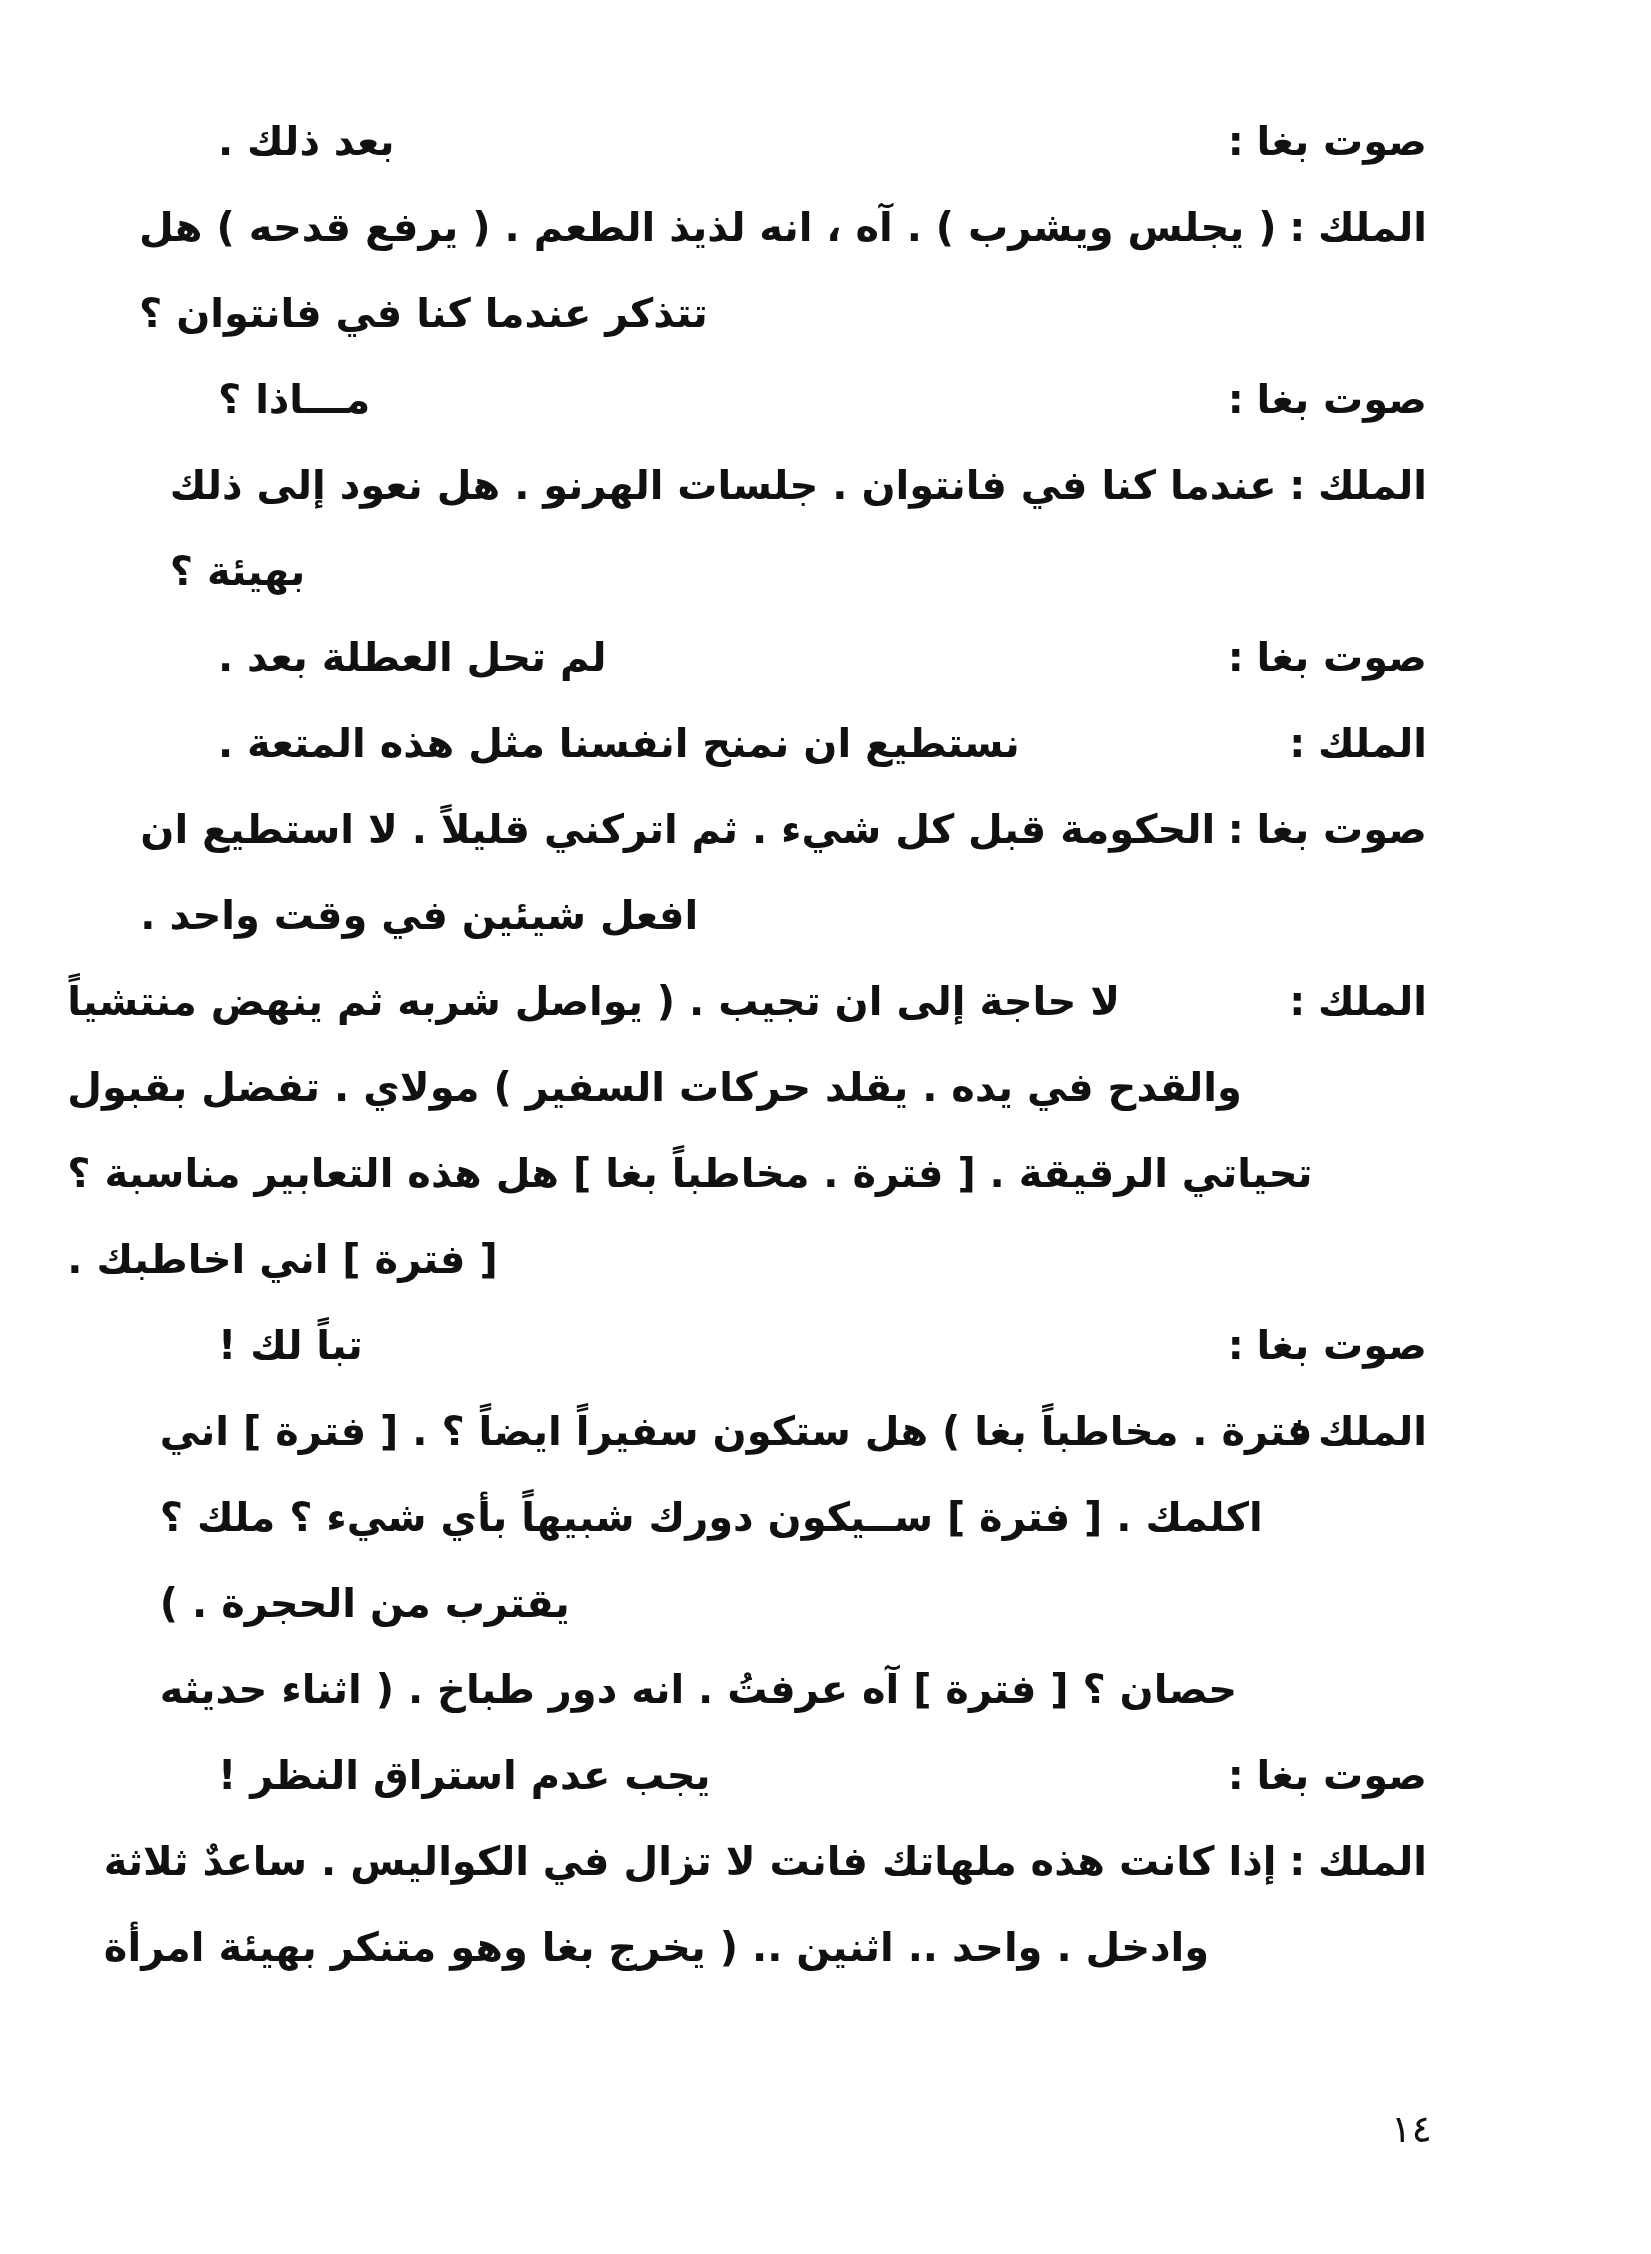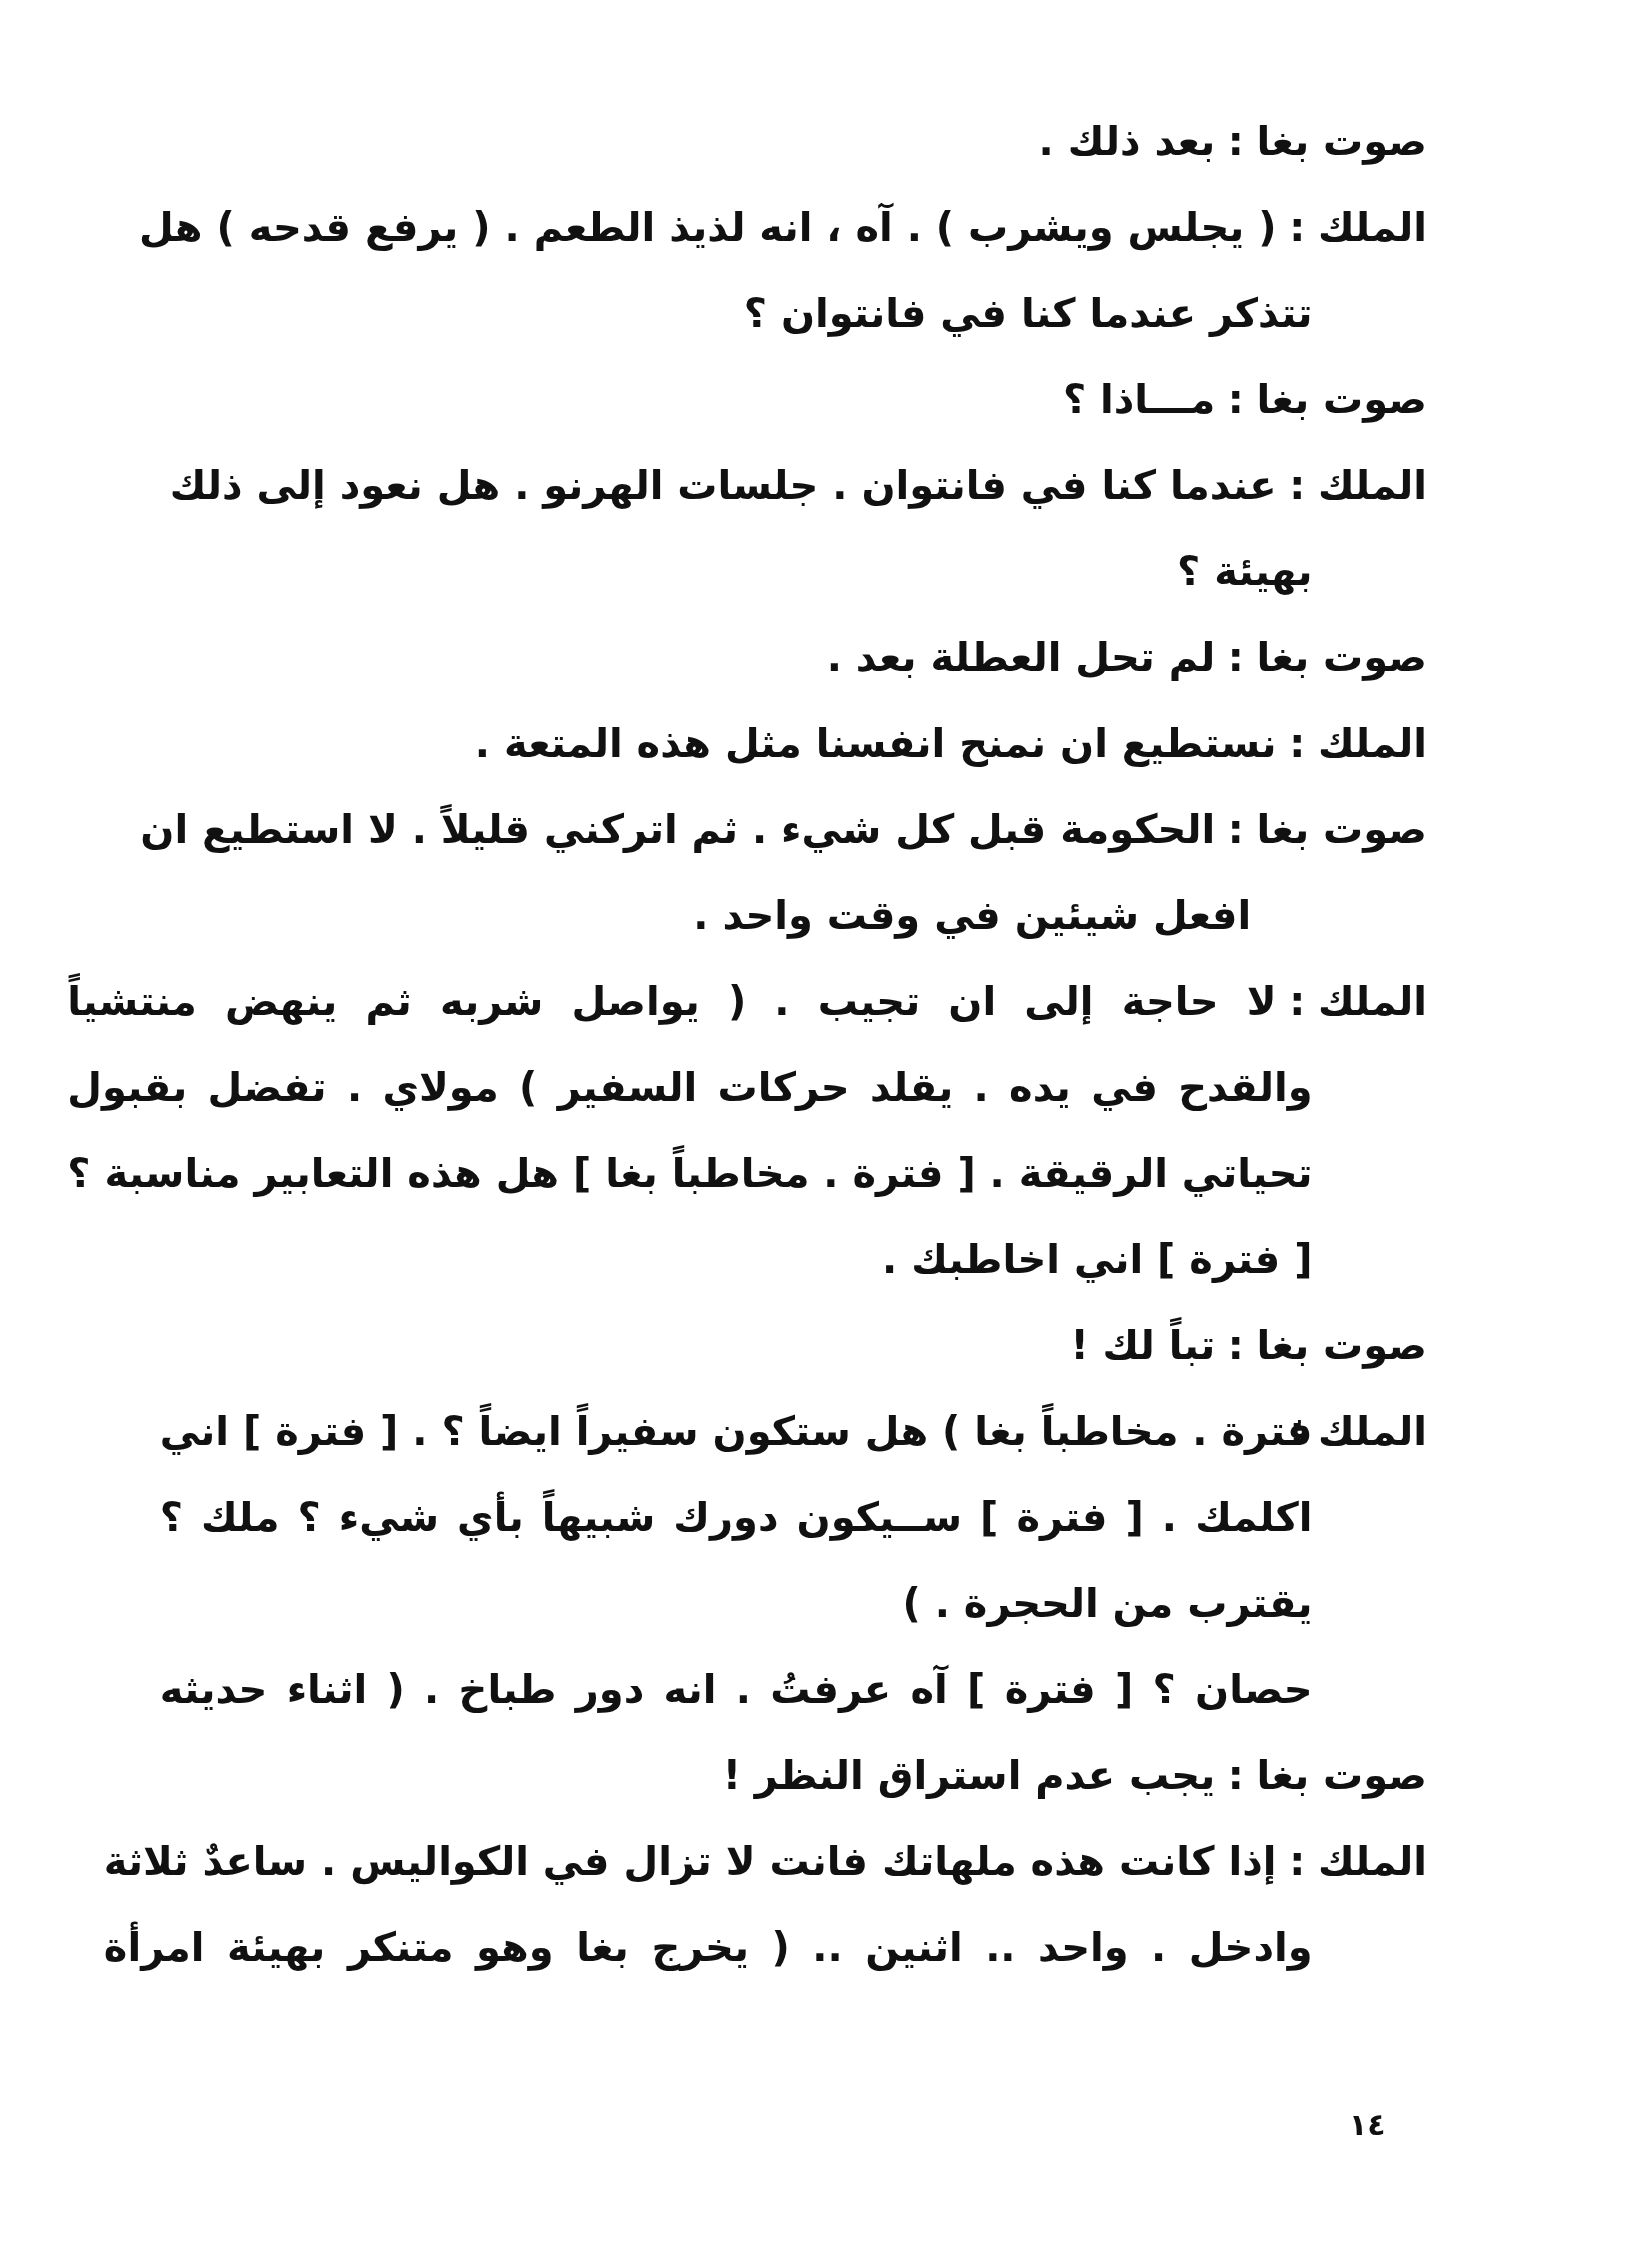--- a/index.html
+++ b/index.html
@@ -44,6 +44,7 @@
       flex: 1 1 auto;
       display: flex;
       flex-direction: column;
+      align-items: flex-end;
     }
     .line {
       white-space: nowrap;

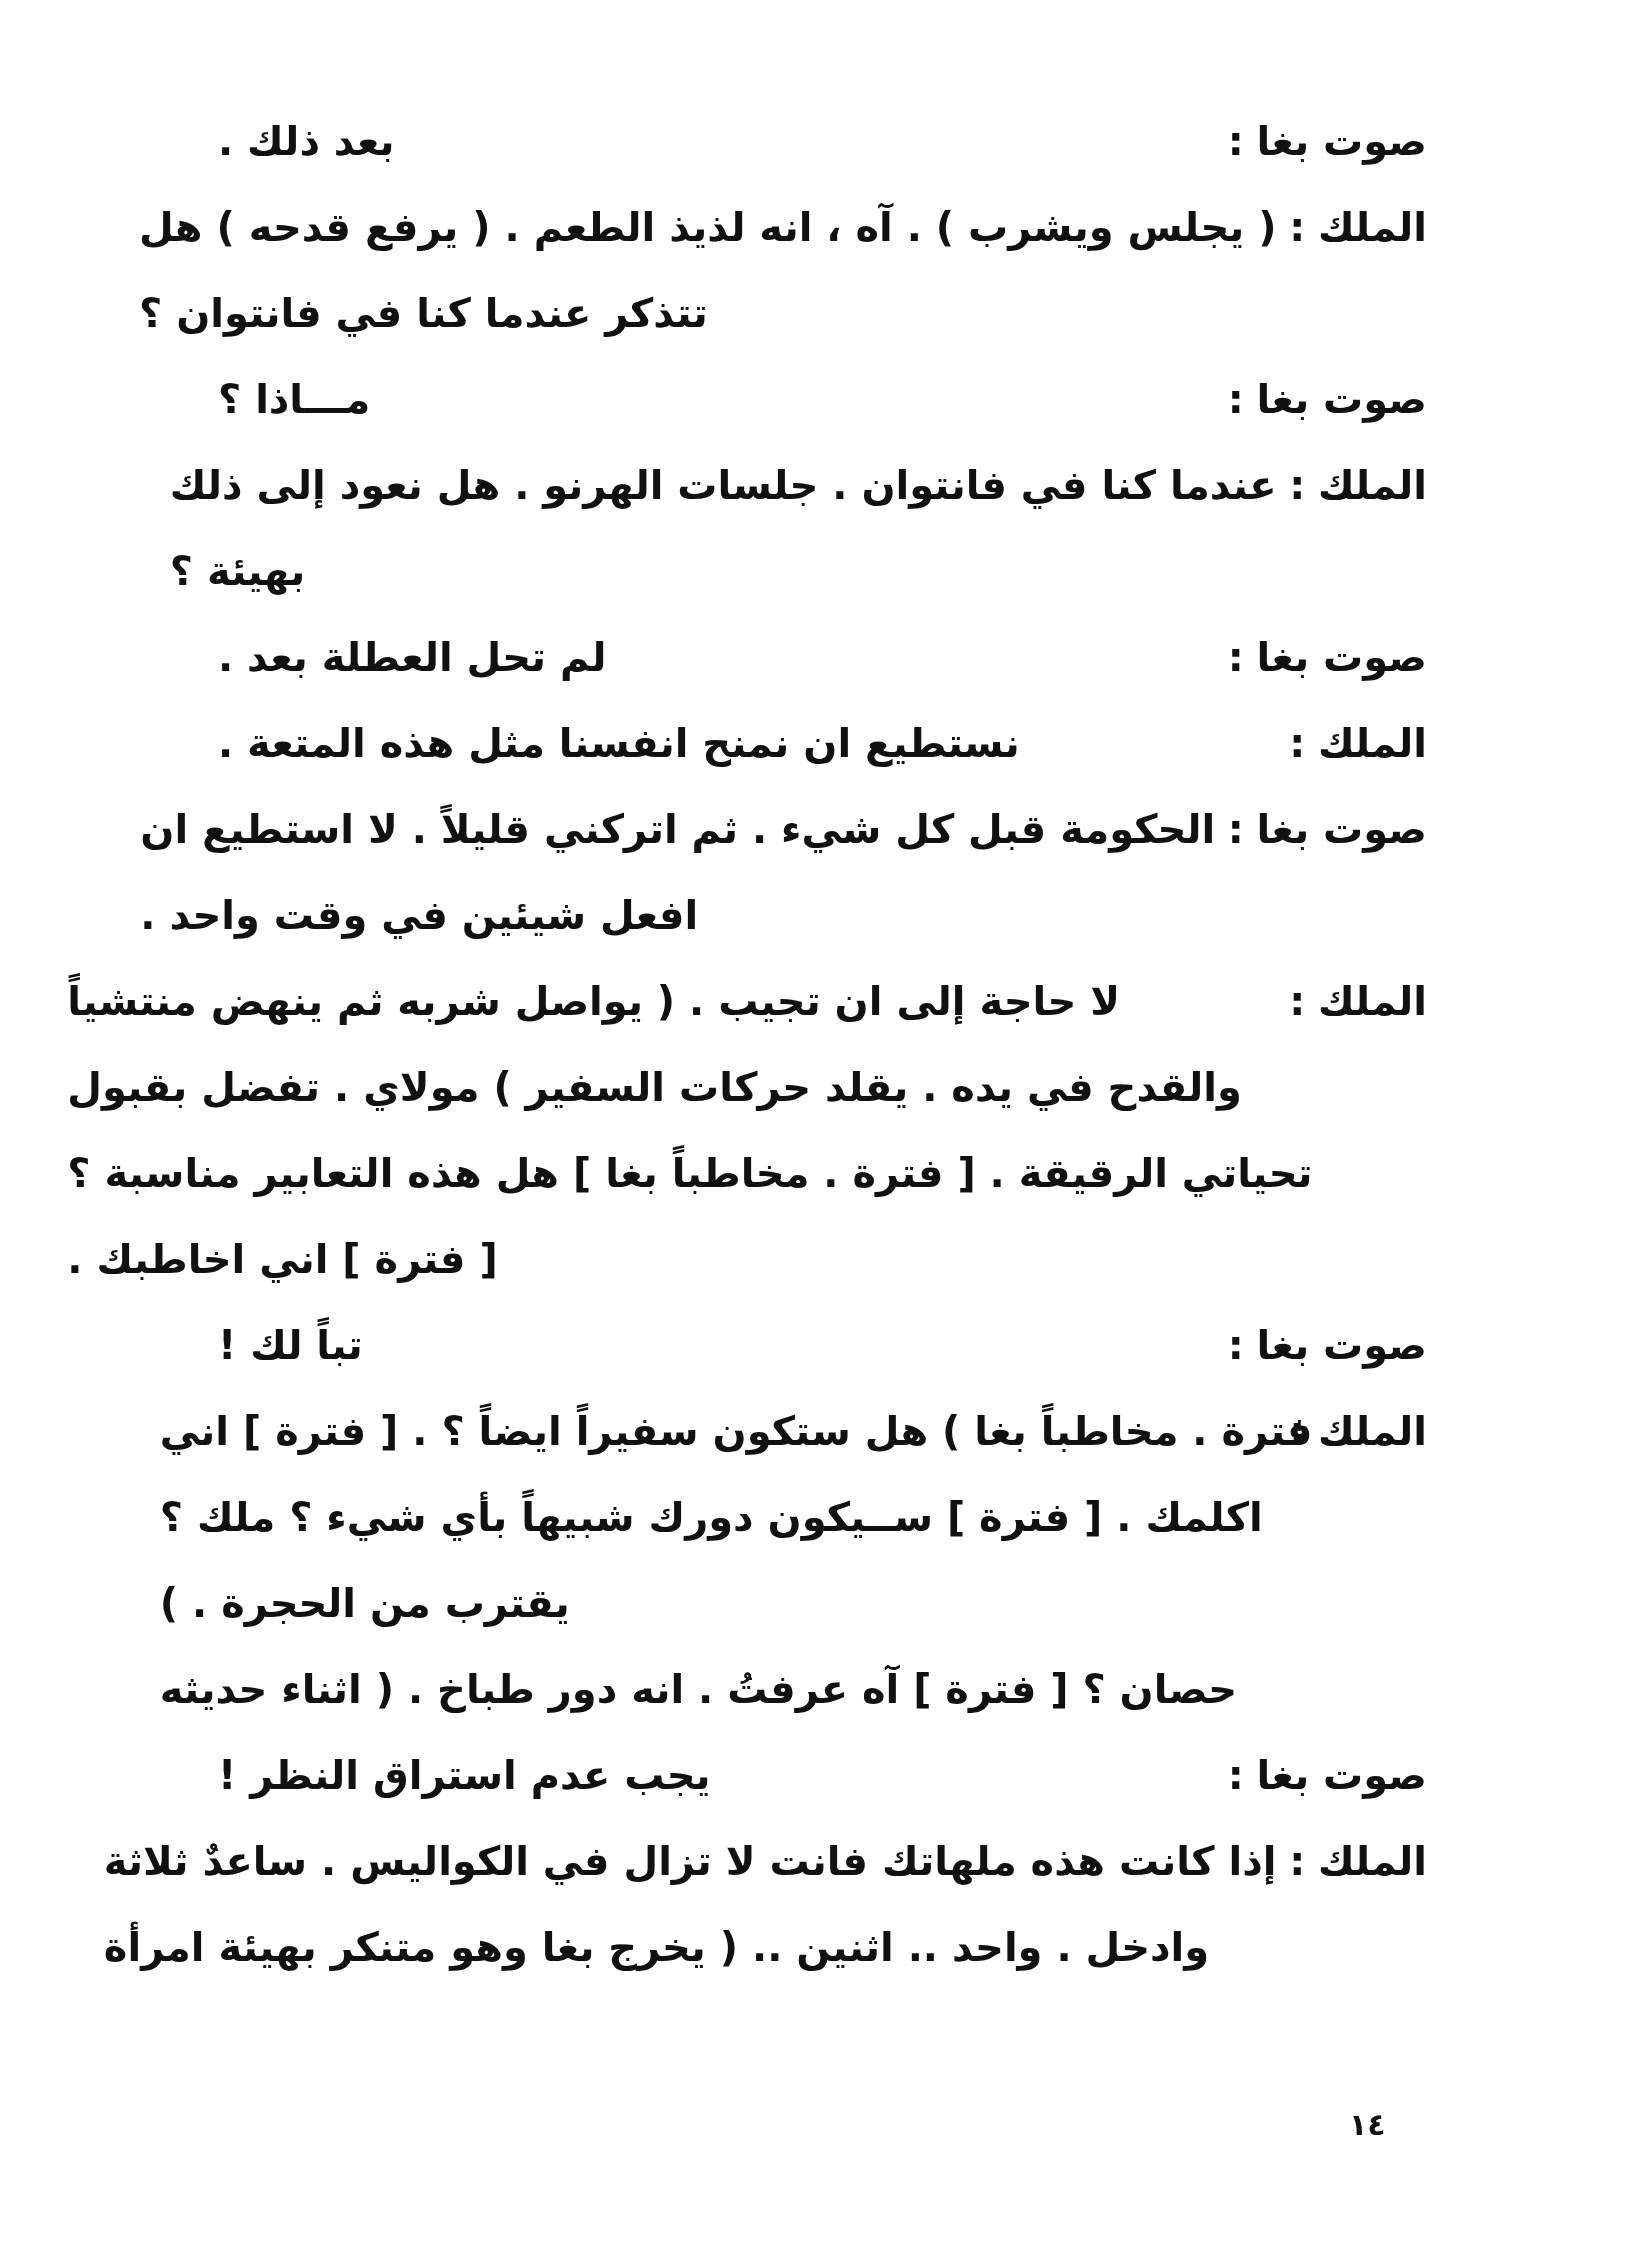--- a/index.html
+++ b/index.html
@@ -60,10 +60,10 @@
     }
     .page-number {
       position: absolute;
-      left: 1349px;
+      left: 1391px;
       top: 2107px;
-      font-size: 30px;
-      font-weight: bold;
+      font-size: 38px;
+      font-weight: normal;
       direction: rtl;
       font-family: "DejaVu Sans", sans-serif;
     }

